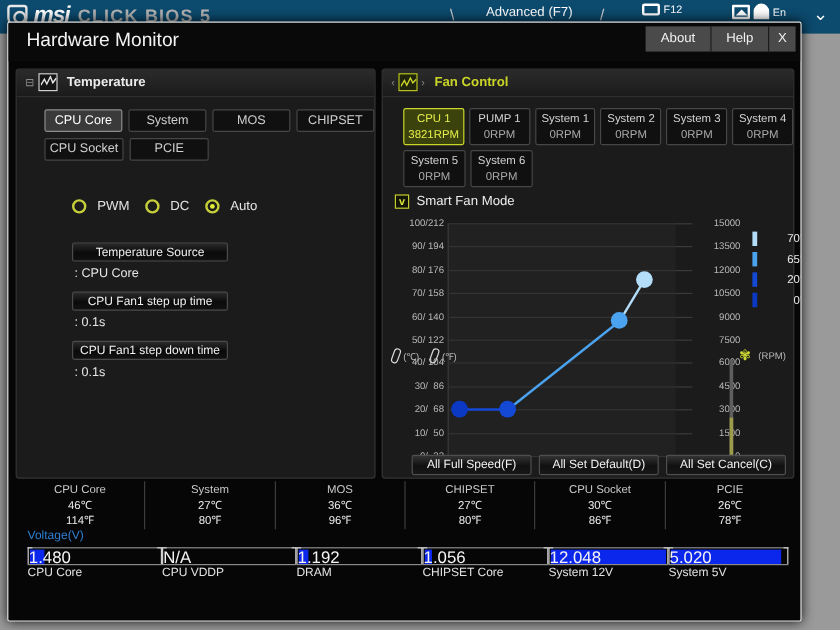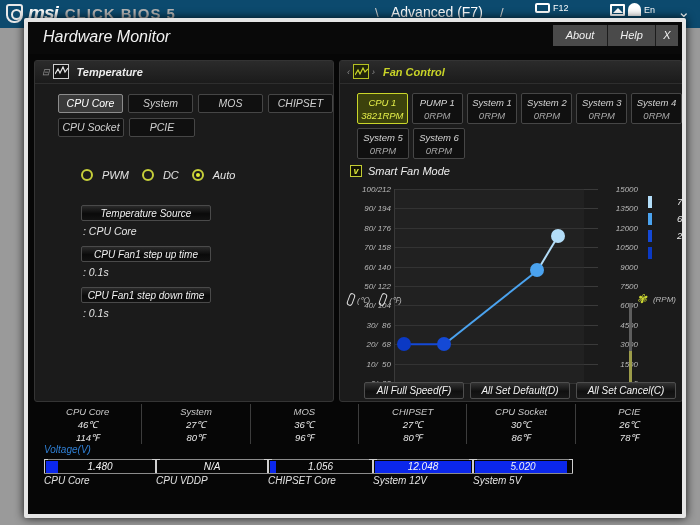--- a/index.html
+++ b/index.html
@@ -31,7 +31,7 @@
   }
   .bg-msi { font-size: 19px; font-weight: bold; font-style: italic; color: #fff; letter-spacing: -1px; }
   .bg-board { font-size: 15px; font-weight: bold; color: #b4b4b4; letter-spacing: 1px; margin-left: 2px; }
-  .bg-adv { position: absolute; left: 391px; top: 4px; font-size: 14px; color: #fff; }
+  .bg-adv { position: absolute; left: 405px; top: 4px; font-size: 11px; color: #fff; }
   .bg-slash { position: absolute; top: 5px; font-size: 13px; color: #cfcfcf; }
   .bg-ico { position: absolute; top: 3px; display: flex; align-items: center; gap: 3px; color: #fff; font-size: 9px; }
   .ico-cam {

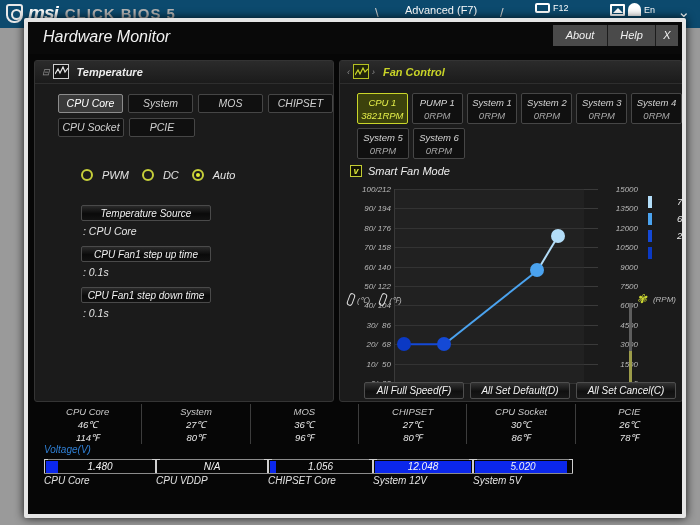--- a/index.html
+++ b/index.html
@@ -51,13 +51,12 @@
 
   
   .window {
-    position: absolute; left: 24px; top: 18px; width: 662px; height: 500px;
+    position: absolute; left: 6px; top: 18px; width: 662px; height: 500px;
     background: #060606;
-    border: 4px solid #e5e5e5;
+    border: 1px solid #e5e5e5;
     border-radius: 2px;
     box-shadow: 0 0 10px rgba(0,0,0,.85);
     overflow: hidden;
-    font-style: italic;
   }
   .titlebar {
     position: relative; height: 32px; background: #090909;

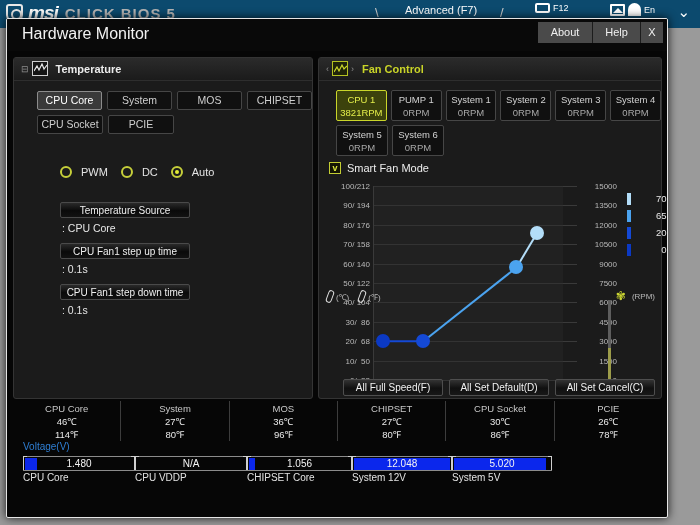--- a/index.html
+++ b/index.html
@@ -239,7 +239,7 @@
   .vfill { position: absolute; left: 1px; top: 1px; height: 12px; background: #0b27ec; }
   .vval {
     position: absolute; left: 0; top: 0; width: 100%; height: 14px; line-height: 14px;
-    text-align: center; font-size: 10px; color: #f4f4f4;
+    font-size: 14px; color: #f4f4f4;
   }
   .vname { font-size: 10px; color: #e2e2e2; margin-top: 1px; }
   .vline { border-bottom: 1px solid #8b8b8b; height: 0; }

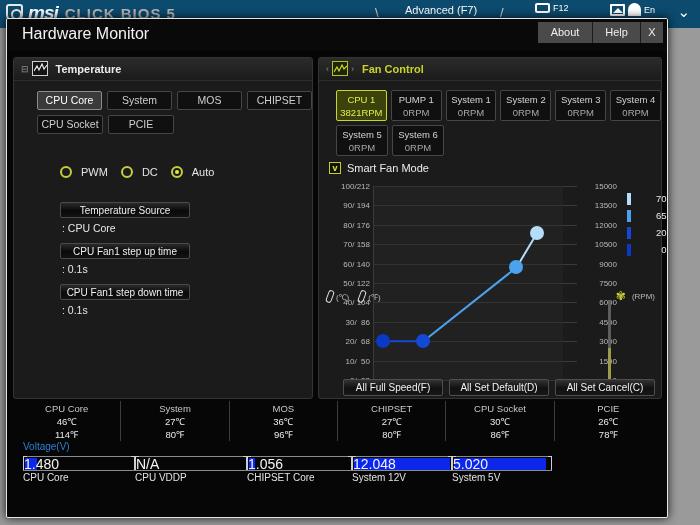--- a/index.html
+++ b/index.html
@@ -538,6 +538,14 @@
           </div>
           <div class="vcell" style="width: 105px;">
             <div class="vbar">
+              <div class="vfill" style="width:8.08px"></div>
+              <div class="vval">1.192</div>
+            </div>
+            <div class="vline"></div>
+            <div class="vname">DRAM</div>
+          </div>
+          <div class="vcell" style="width: 105px;">
+            <div class="vbar">
               <div class="vfill" style="width:6.06px"></div>
               <div class="vval">1.056</div>
             </div>

